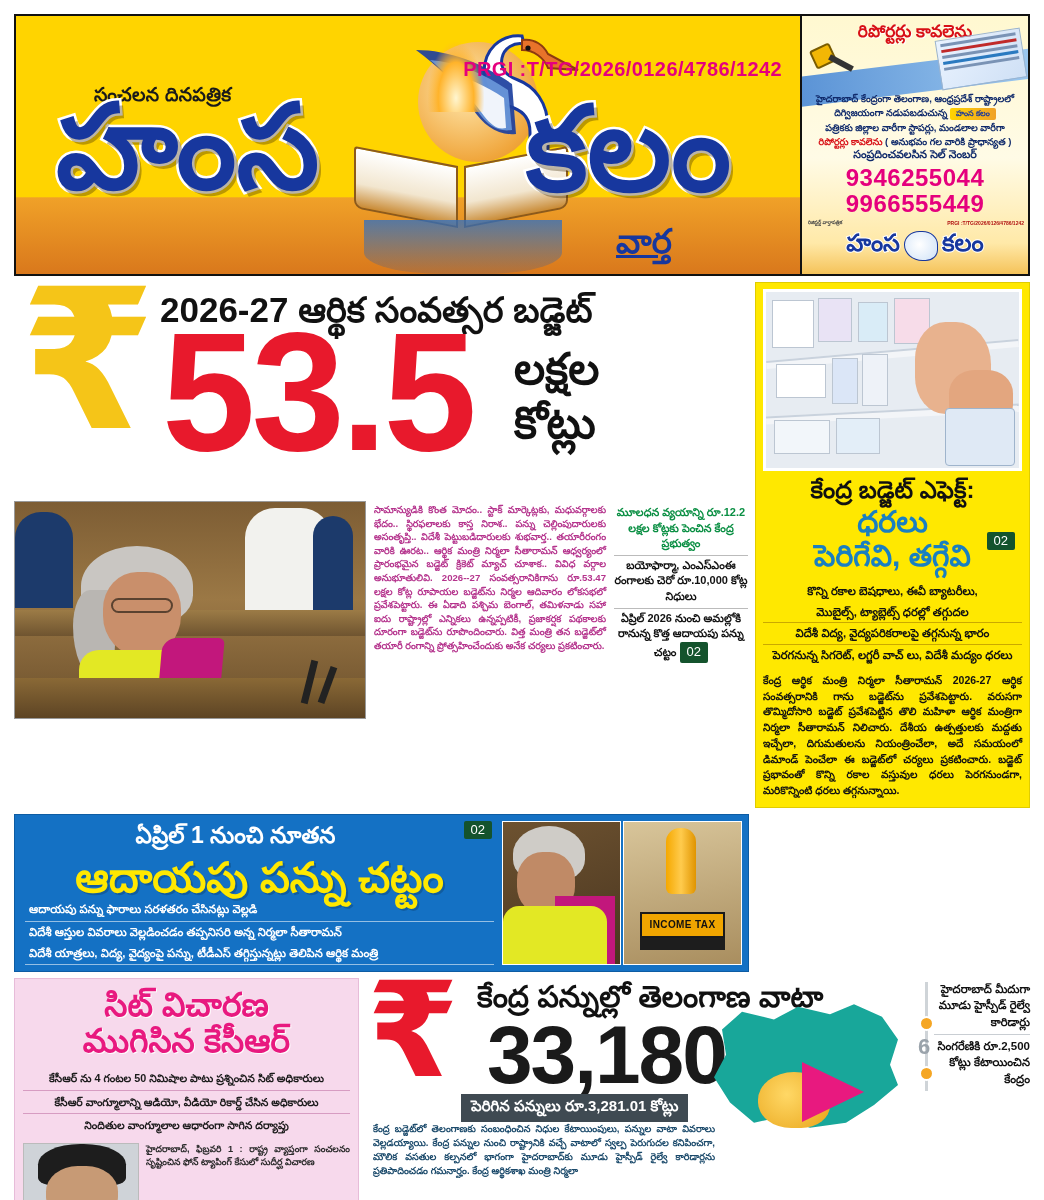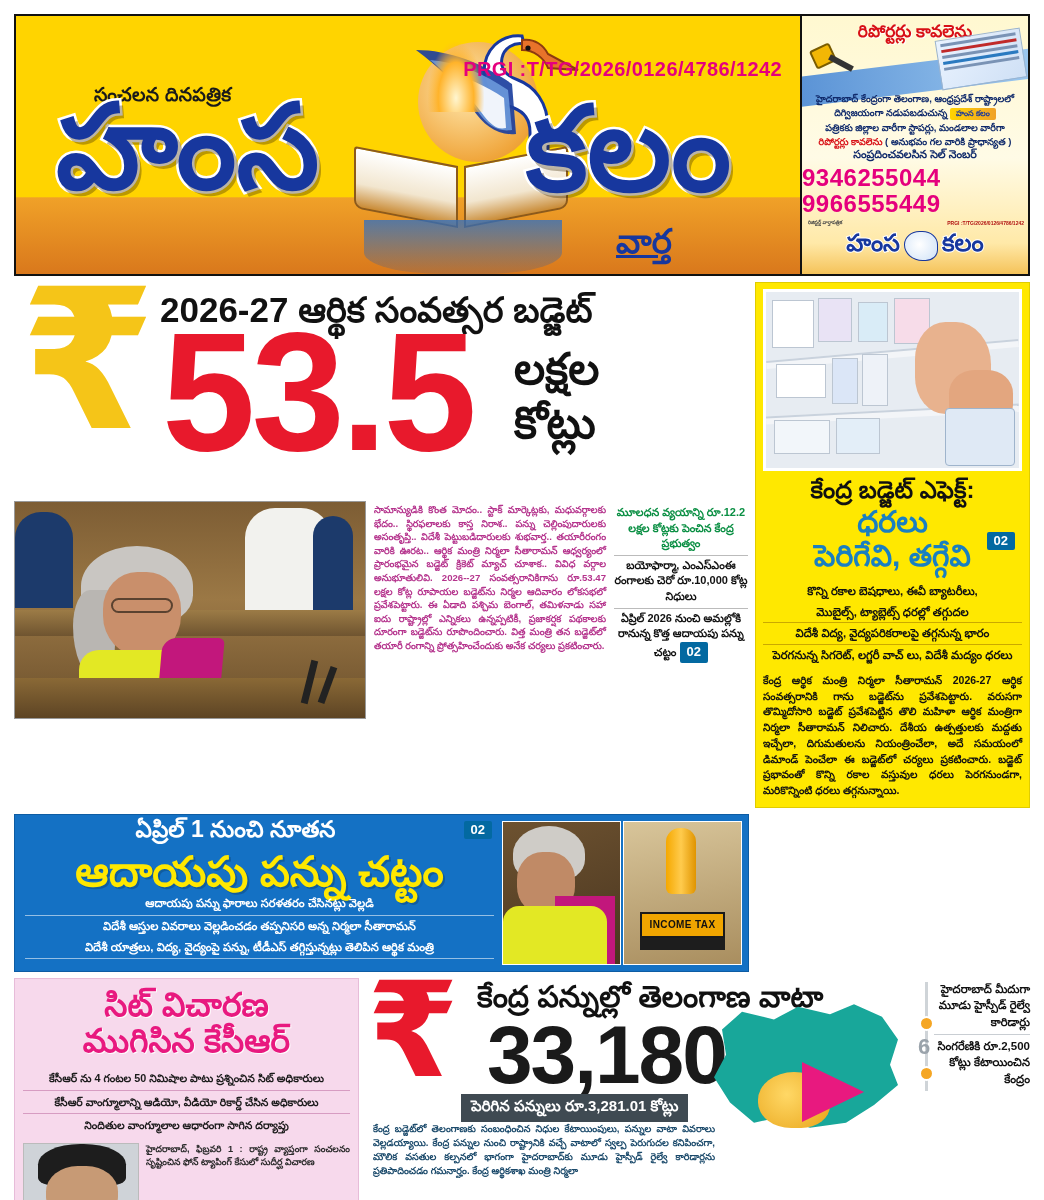--- a/index.html
+++ b/index.html
@@ -136,7 +136,7 @@
     font-size: 11px; font-weight: 700; color: #102a6b;
   }
   .ad-phone {
-    position: absolute; left: 0; right: 0; 
+    position: absolute; left: 0; right: 0; text-align: center;
     font-size: 24px; font-weight: 700; color: #e5007d; letter-spacing: .5px;
   }
   .ad-phone.p1 { top: 148px; }

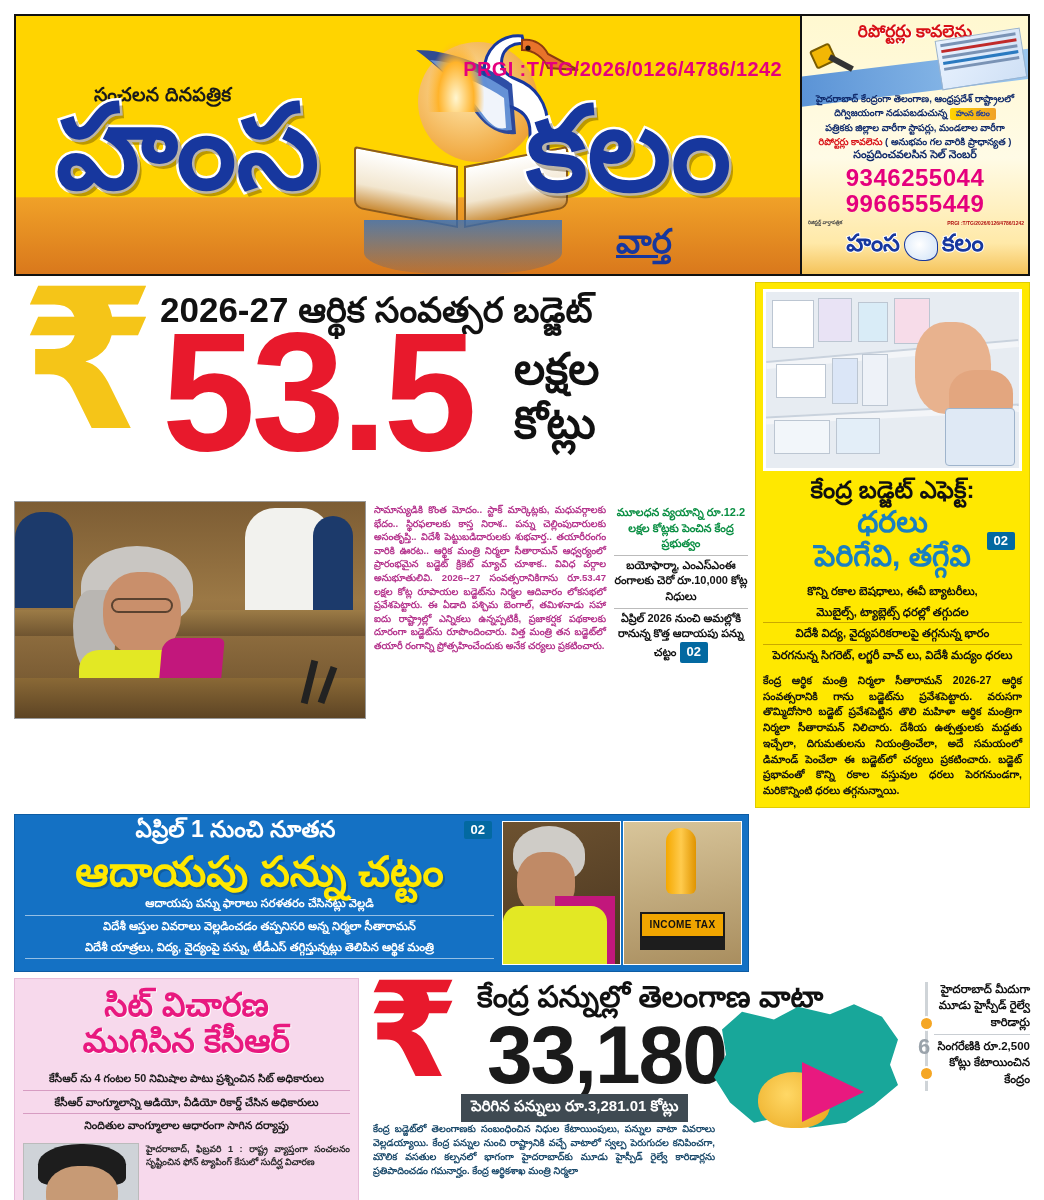--- a/index.html
+++ b/index.html
@@ -239,8 +239,8 @@
   .lb-item.green { color: #0a8f43; }
   .lb-item.dark { color: #111; }
   .page-badge {
-    display: inline-block; background: #0369a1; color: #fff;
-    font-size: 13px; font-weight: 700; padding: 1px 7px 2px;
+    display: inline-block; background: #14532d; color: #fff;
+    font-size: 13px; font-weight: 400; padding: 1px 7px 2px;
     border-radius: 2px; vertical-align: middle;
   }
 

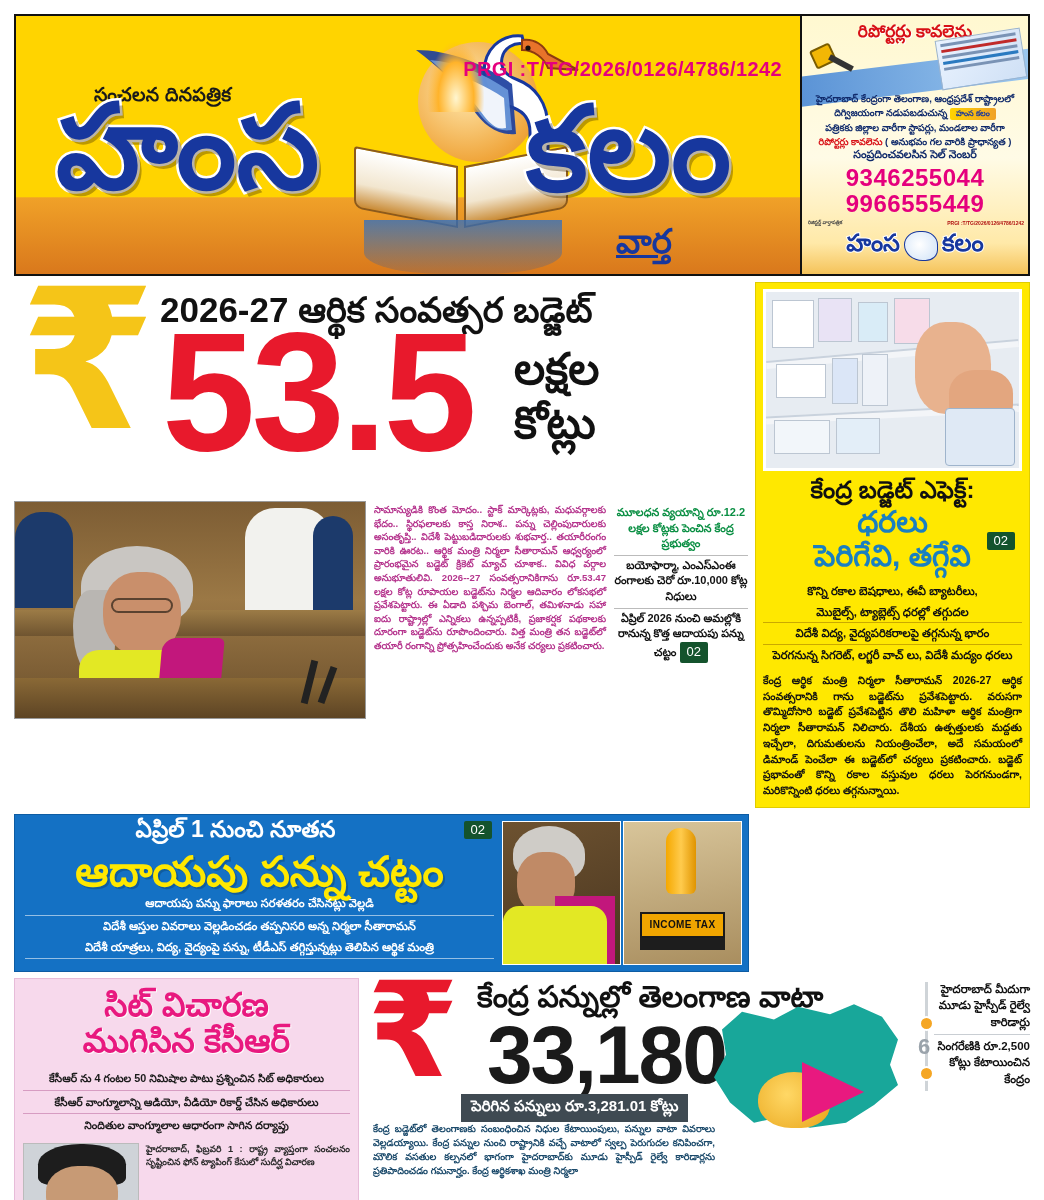--- a/index.html
+++ b/index.html
@@ -290,7 +290,7 @@
     border: 1px solid #0d5ca3;
     display: flex; position: relative; overflow: hidden;
   }
-  .bb-left { flex: 1 1 auto; padding: 1px 8px 6px 10px; position: relative; }
+  .bb-left { flex: 1 1 auto; padding: 7px 8px 6px 10px; position: relative; }
   .bb-kicker {
     text-align: center; font-size: 23px; font-weight: 700; color: #fff;
     padding-right: 48px;

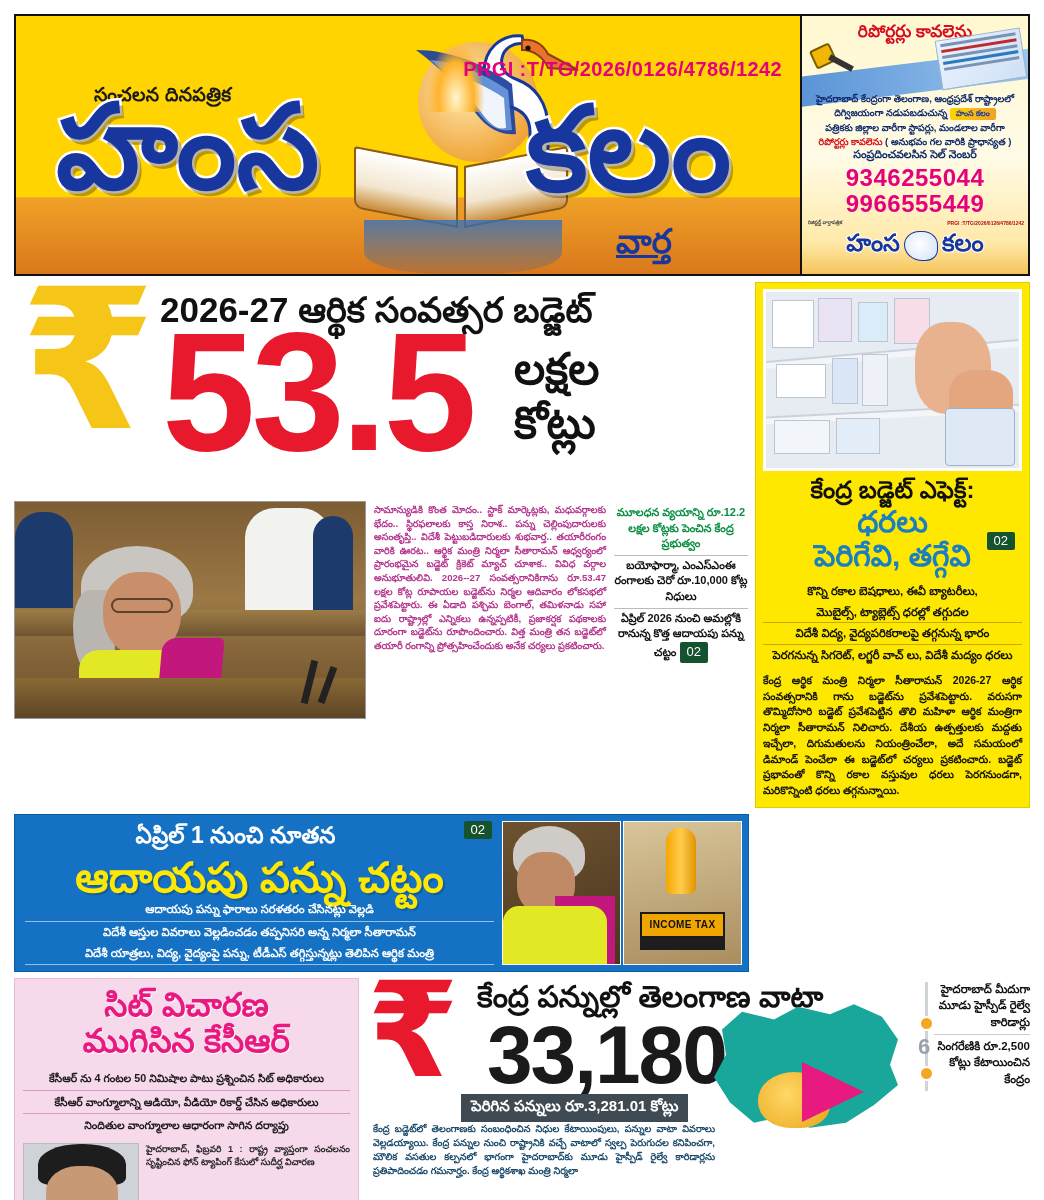--- a/index.html
+++ b/index.html
@@ -302,7 +302,7 @@
     text-shadow: 2px 2px 0 rgba(0,0,0,.18);
   }
   .bb-line {
-    text-align: center; font-size: 11.5px; font-weight: 700; color: #fff;
+    text-align: left; font-size: 11.5px; font-weight: 700; color: #fff;
     line-height: 1.5; padding: 2px 4px;
   }
   .bb-line.bord { border-bottom: 1px solid rgba(255,255,255,.55); }

